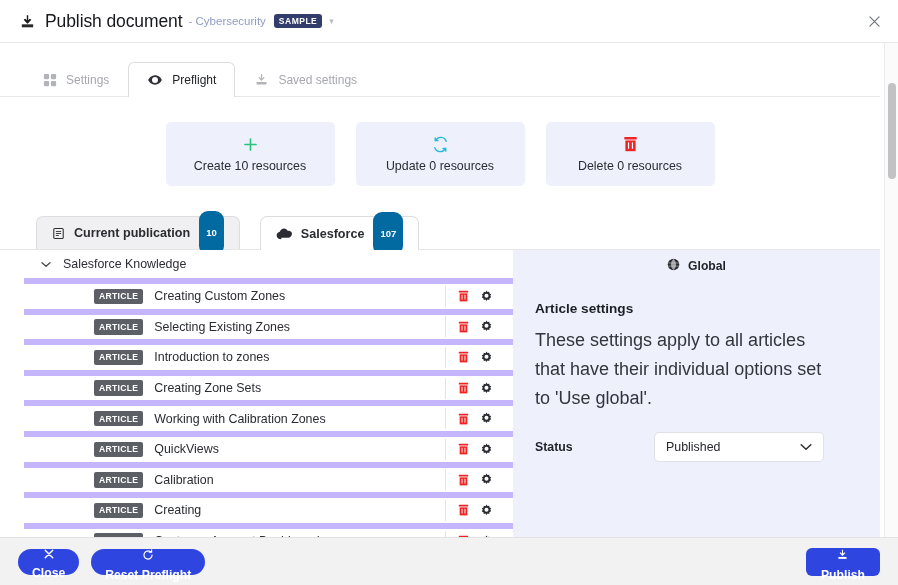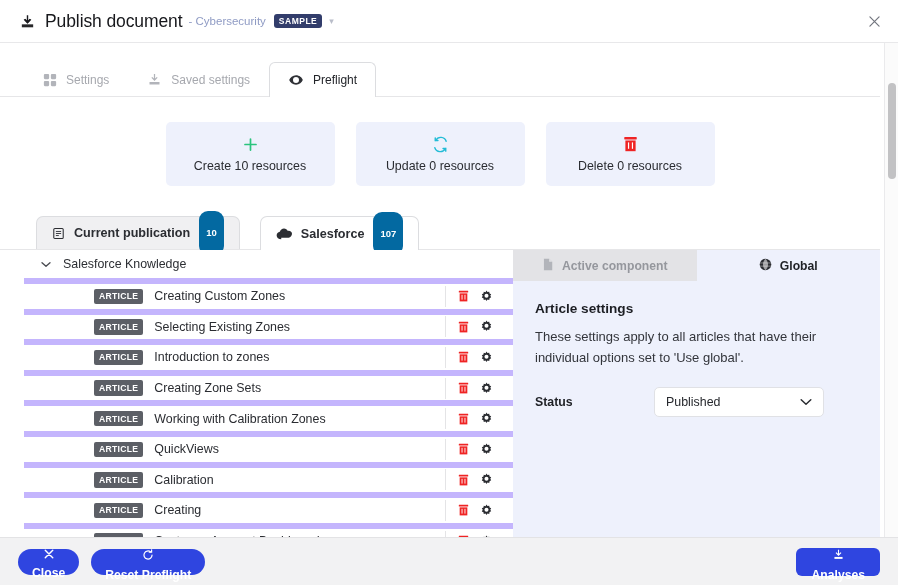--- a/index.html
+++ b/index.html
@@ -413,6 +413,16 @@
           <span>Settings</span>
         </div>
 
+        <div class="mtab active">
+          <span class="ic">
+            <svg width="16" height="16" viewBox="0 0 24 24" fill="currentColor">
+              <path d="M12 5C7 5 3.2 8.3 1.8 12c1.4 3.7 5.2 7 10.2 7s8.8-3.3 10.2-7C21 8.3 17 5 12 5zm0 11.5A4.5 4.5 0 1 1 12 7.5a4.5 4.5 0 0 1 0 9z"></path>
+              <circle cx="12" cy="12" r="2.5" fill="#ffffff"></circle>
+            </svg>
+          </span>
+          <span>Preflight</span>
+        </div>
+
         <div class="mtab">
           <span class="ic">
             <svg width="15" height="15" viewBox="0 0 24 24" fill="currentColor">
@@ -421,16 +431,6 @@
             </svg>
           </span>
           <span>Saved settings</span>
-        </div>
-
-        <div class="mtab active">
-          <span class="ic">
-            <svg width="16" height="16" viewBox="0 0 24 24" fill="currentColor">
-              <path d="M12 5C7 5 3.2 8.3 1.8 12c1.4 3.7 5.2 7 10.2 7s8.8-3.3 10.2-7C21 8.3 17 5 12 5zm0 11.5A4.5 4.5 0 1 1 12 7.5a4.5 4.5 0 0 1 0 9z"></path>
-              <circle cx="12" cy="12" r="2.5" fill="#ffffff"></circle>
-            </svg>
-          </span>
-          <span>Preflight</span>
         </div>
       </div>
 

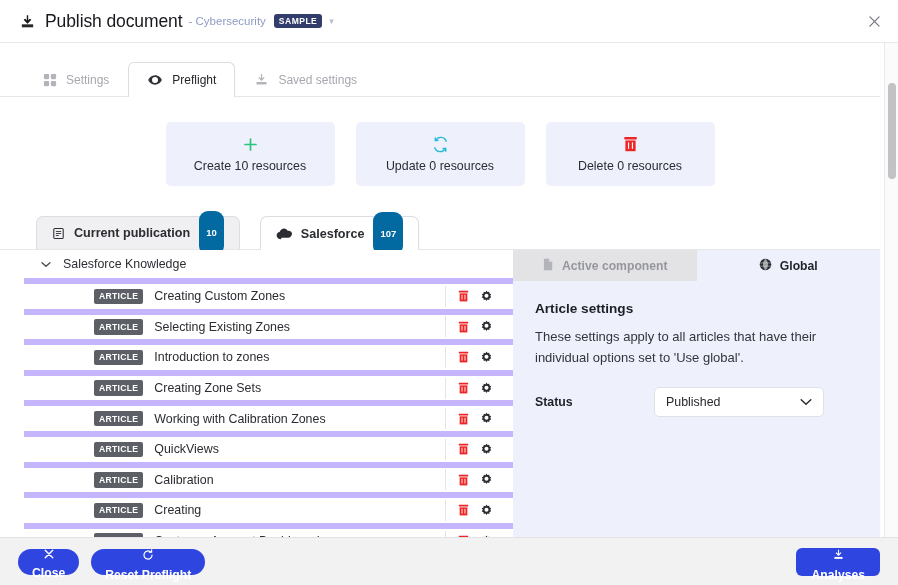--- a/index.html
+++ b/index.html
@@ -694,15 +694,6 @@
         <div class="rightpane">
 
           <div class="rtabs">
-            <div class="rtab inactive">
-              <span class="rtic">
-                <svg width="12" height="13" viewBox="0 0 14 16" fill="currentColor">
-                  <path d="M2 0.8h6.4L12.2 4.6V15.2H2z" opacity="0.85"></path>
-                  <path d="M8.4 0.8 L12.2 4.6 H8.4z" fill="#ffffff" opacity="0.6"></path>
-                </svg>
-              </span>
-              <span>Active component</span>
-            </div>
             <div class="rtab active">
               <span class="rtic">
                 <svg width="13" height="13" viewBox="0 0 16 16" fill="currentColor">

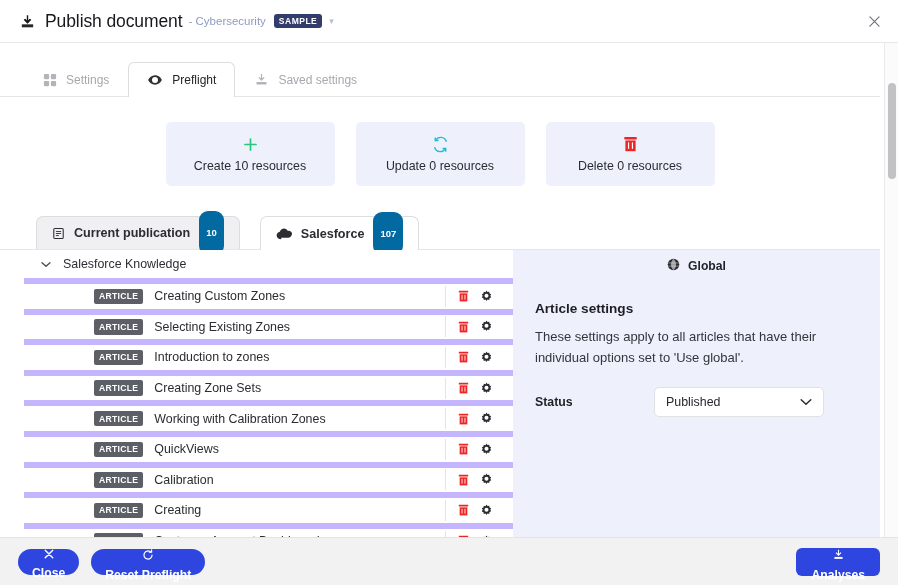--- a/index.html
+++ b/index.html
@@ -286,7 +286,7 @@
   .rbody { padding: 20px 22px 0 22px; }
   .rtitle { font-size: 13.6px; font-weight: 700; color: #1d1f24; }
   .rdesc {
-    font-size: 13px;
+    font-size: 18px;
     color: #33353b;
     line-height: 1.62;
     margin-top: 10px;

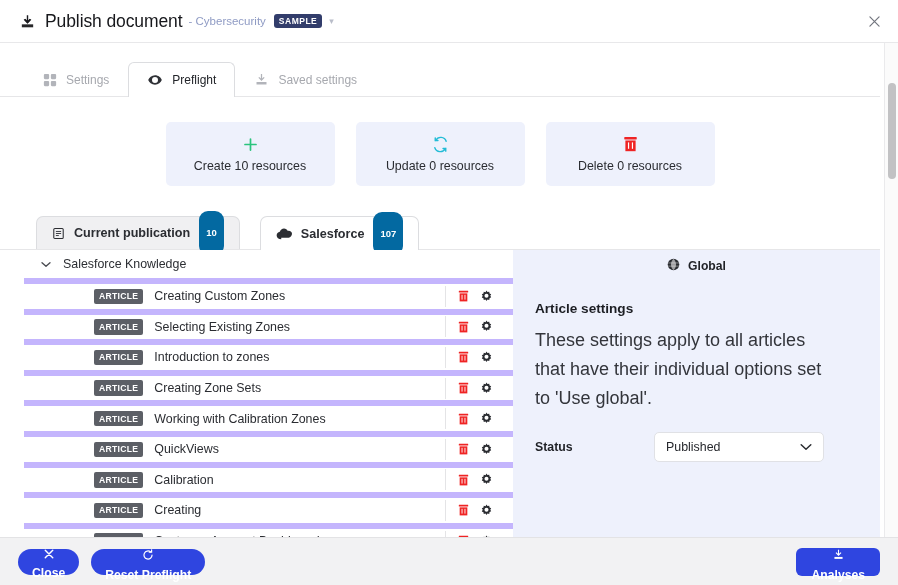--- a/index.html
+++ b/index.html
@@ -760,7 +760,7 @@
           <path d="M4.5 16.5h15v3.6h-15z"></path>
         </svg>
       </span>
-      <span>Analyses</span>
+      <span>Publish</span>
     </button>
   </div>
 </div>

